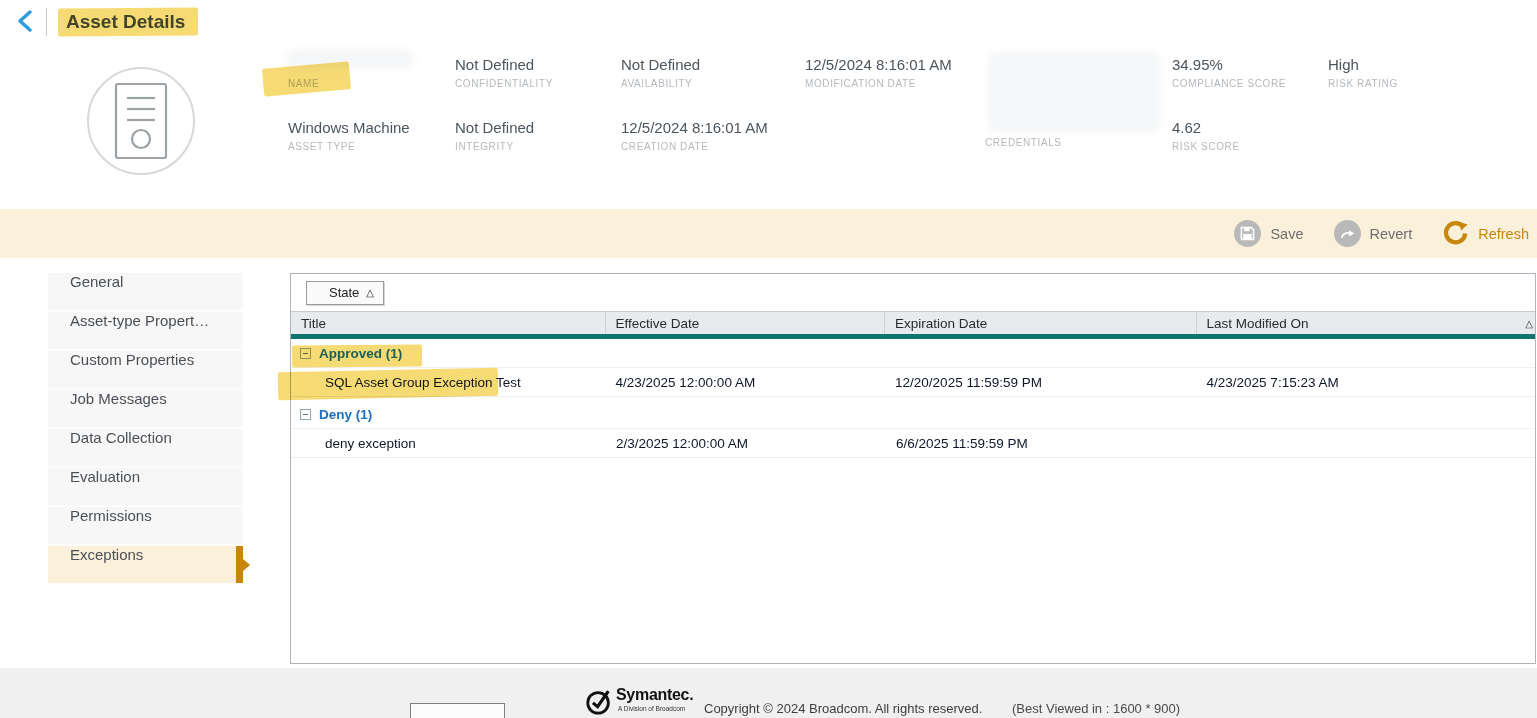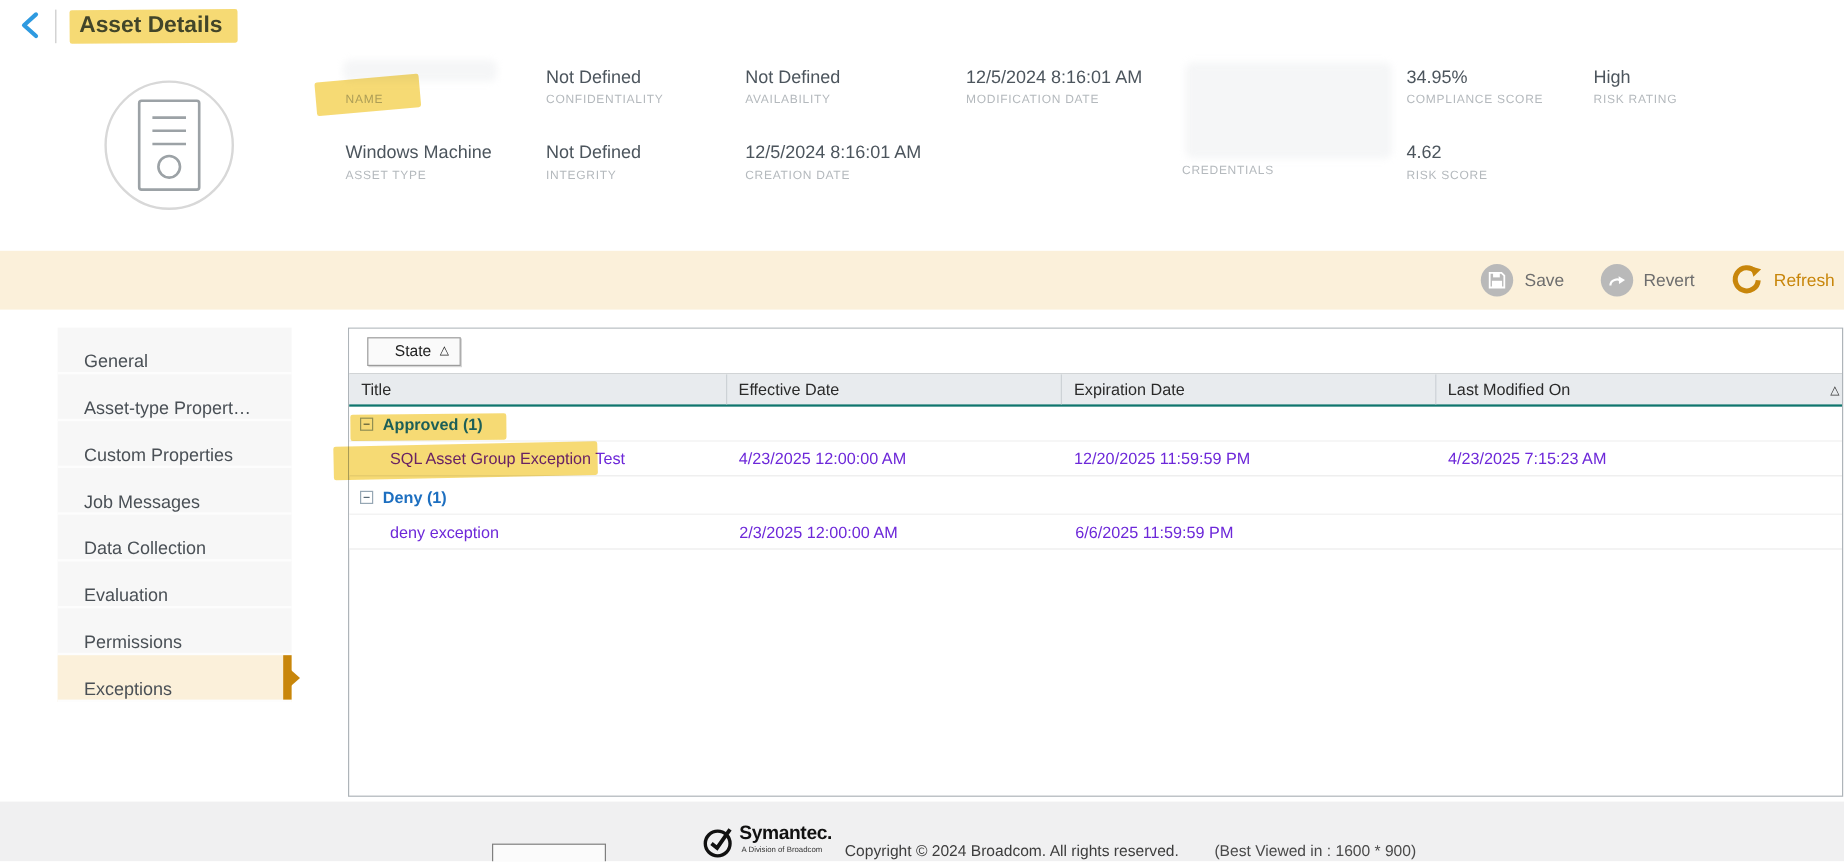--- a/index.html
+++ b/index.html
@@ -34,7 +34,7 @@
 
   
   .sidebar { left:48px; top:273px; width:195px; }
-  .side-item { position:relative; height:39px; background:#f7f7f7; border-bottom:2px solid #fdfdfd; display:flex; align-items:flex-end; padding-left:22px; font-size:15px; color:#4a5056; cursor:pointer; }
+  .side-item { position:relative; height:39px; background:#f7f7f7; border-bottom:2px solid #fdfdfd; display:flex; align-items:flex-start; padding-left:22px; font-size:15px; color:#4a5056; cursor:pointer; }
   .side-item.active { background:#FBF0DA; }
   .side-item.active::before { content:""; position:absolute; right:0; top:0; width:7px; height:100%; background:#C8860B; }
   .side-item.active::after { content:""; position:absolute; right:-7px; top:50%; margin-top:-7px; border-left:8px solid #C8860B; border-top:7px solid transparent; border-bottom:7px solid transparent; }

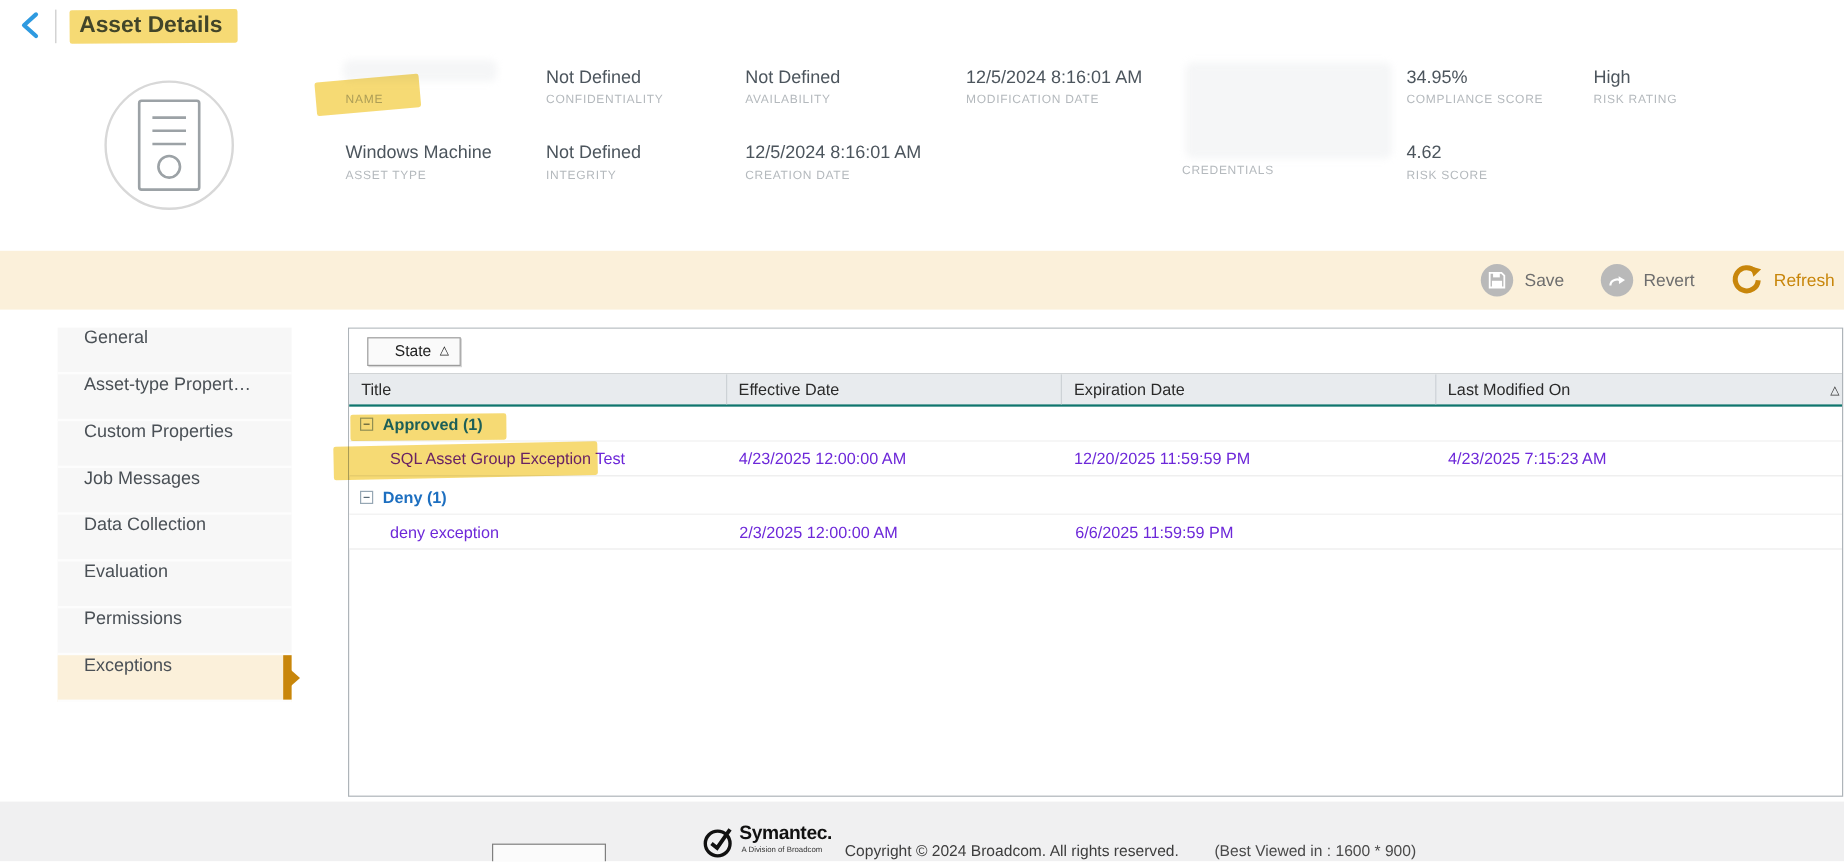--- a/index.html
+++ b/index.html
@@ -45,7 +45,7 @@
   .group-chip { display:flex; align-items:center; gap:7px; border:1px solid #9c9c9c; background:#fafafa; padding:3px 9px 4px 22px; font-size:13px; color:#222; cursor:pointer; box-shadow:1px 1px 0 #d7d7d7; }
   .chip-tri { font-size:10px; color:#222; }
 
-  .thead { display:flex; height:27px; background:#e8ebee; border-bottom:2px solid #0f766e; }
+  .thead { display:flex; height:27px; background:#e8ebee; border-bottom:5px solid #0f766e; }
   .th { display:flex; align-items:center; padding-left:10px; font-size:13.5px; color:#2a2a2a; border-right:1px solid #cdd2d6; cursor:pointer; }
   .th:last-child { border-right:none; justify-content:space-between; padding-right:2px; }
   .c0 { width:315px; } .c1 { width:280px; } .c2 { width:312px; } .c3 { width:339px; }

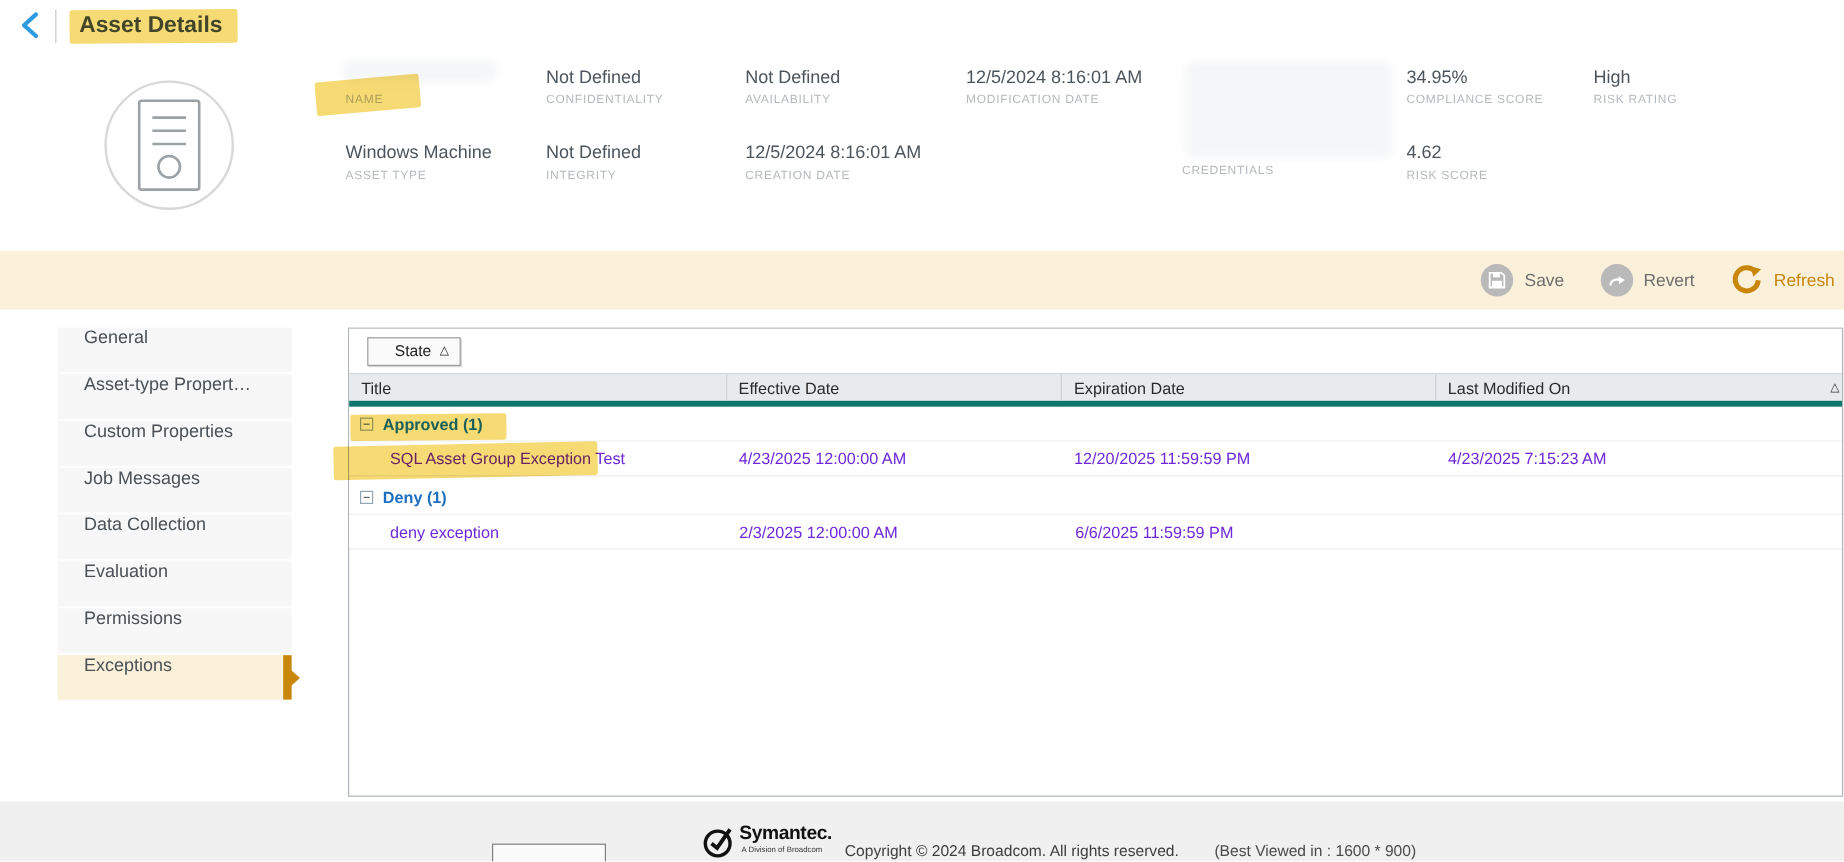--- a/index.html
+++ b/index.html
@@ -57,7 +57,7 @@
   .minus-box::after { content:""; position:absolute; left:2px; top:4px; width:5px; height:1px; background:#5a6a76; }
 
   .data-row { display:flex; height:30px; border-bottom:1px solid #ececec; border-top:1px solid #f1f1f1; cursor:pointer; background:#fff; }
-  .td { display:flex; align-items:center; padding-left:10px; font-size:13.5px; color:#6d28d9; white-space:nowrap; overflow:hidden; }
+  .td { display:flex; align-items:center; padding-left:10px; font-size:13.5px; color:#0f172a; white-space:nowrap; overflow:hidden; }
   .td.title-cell { padding-left:34px; }
 
   

